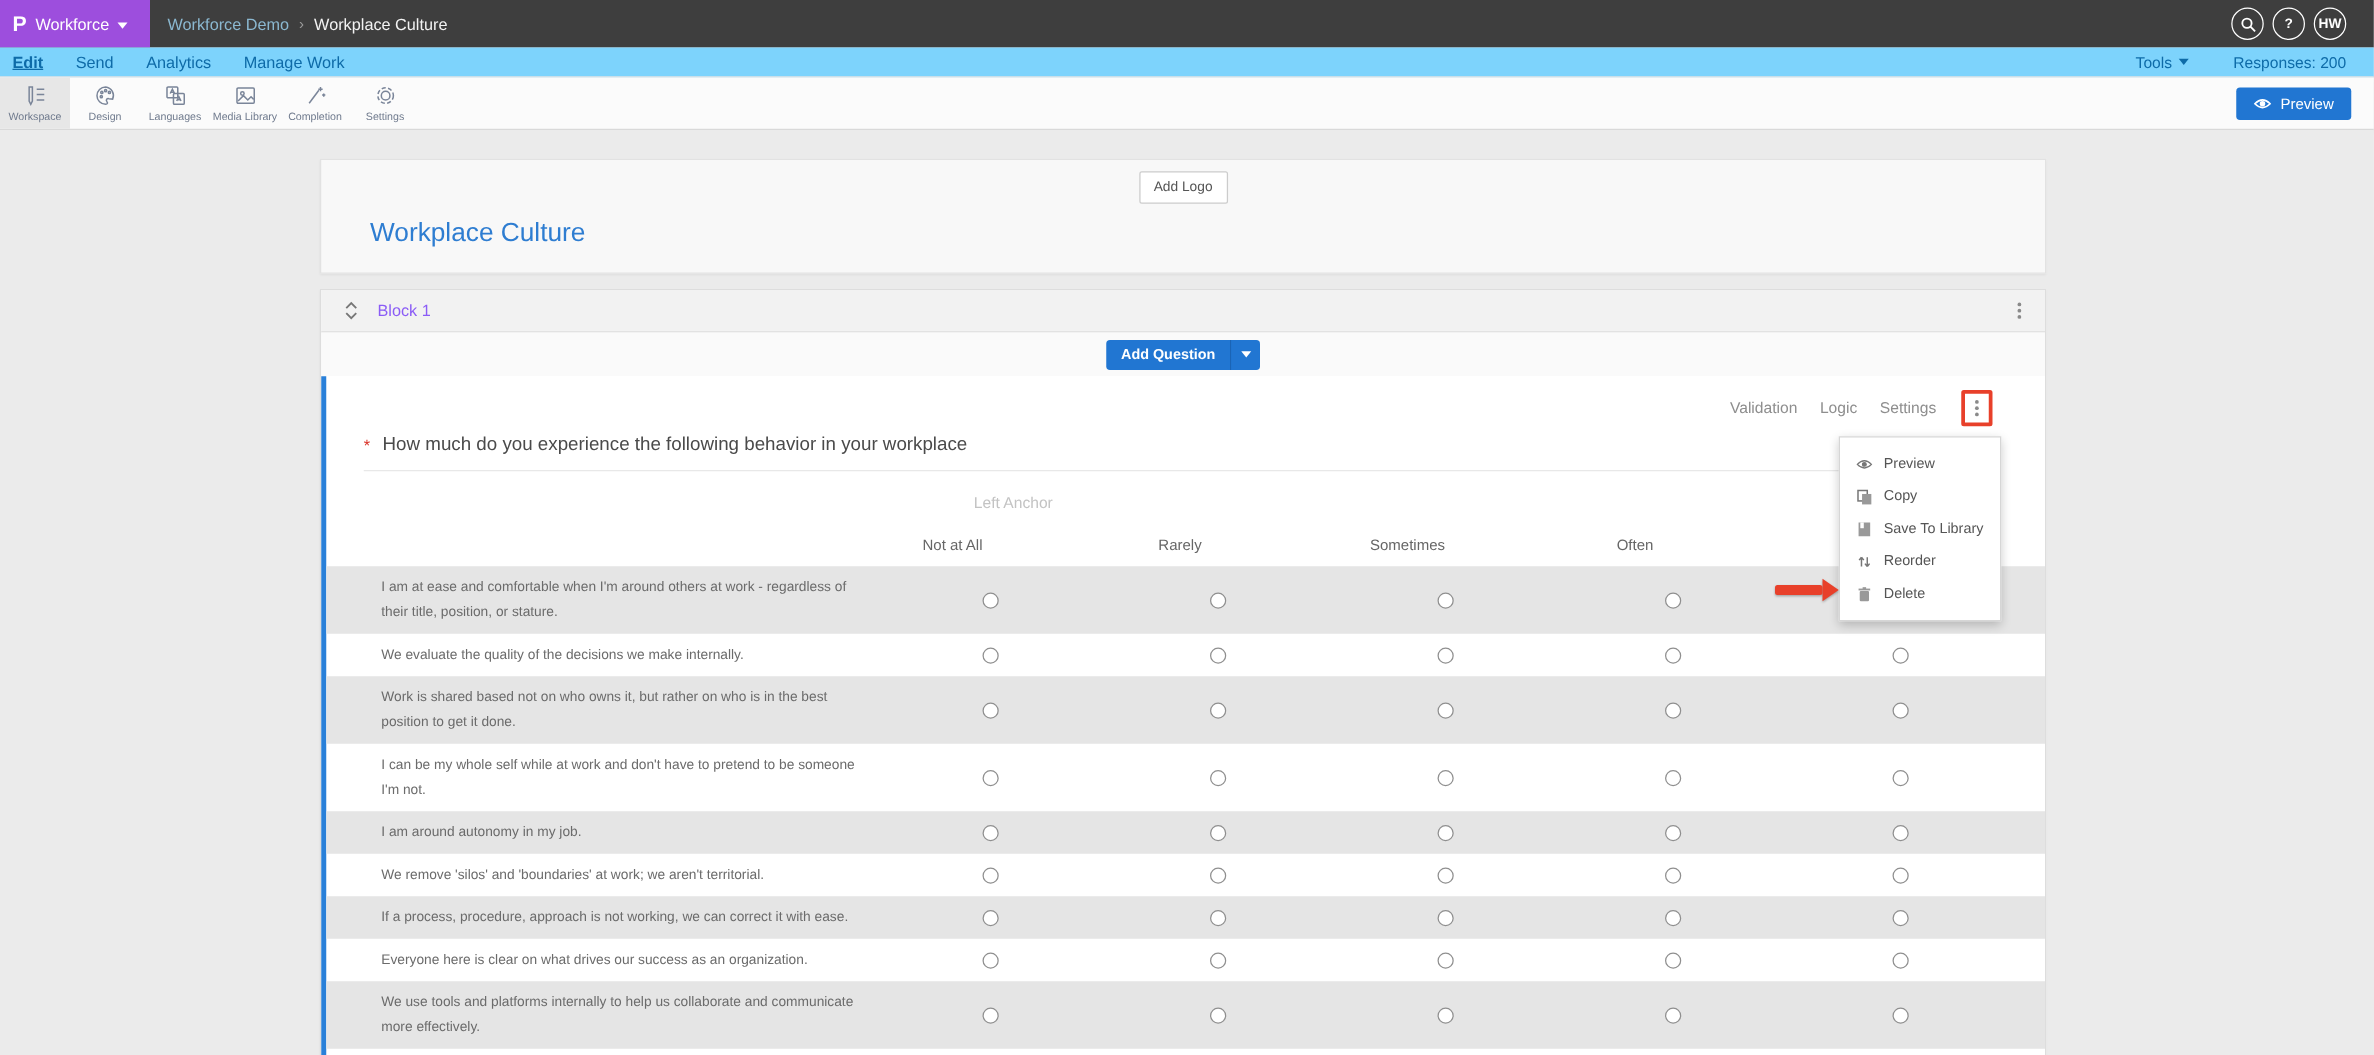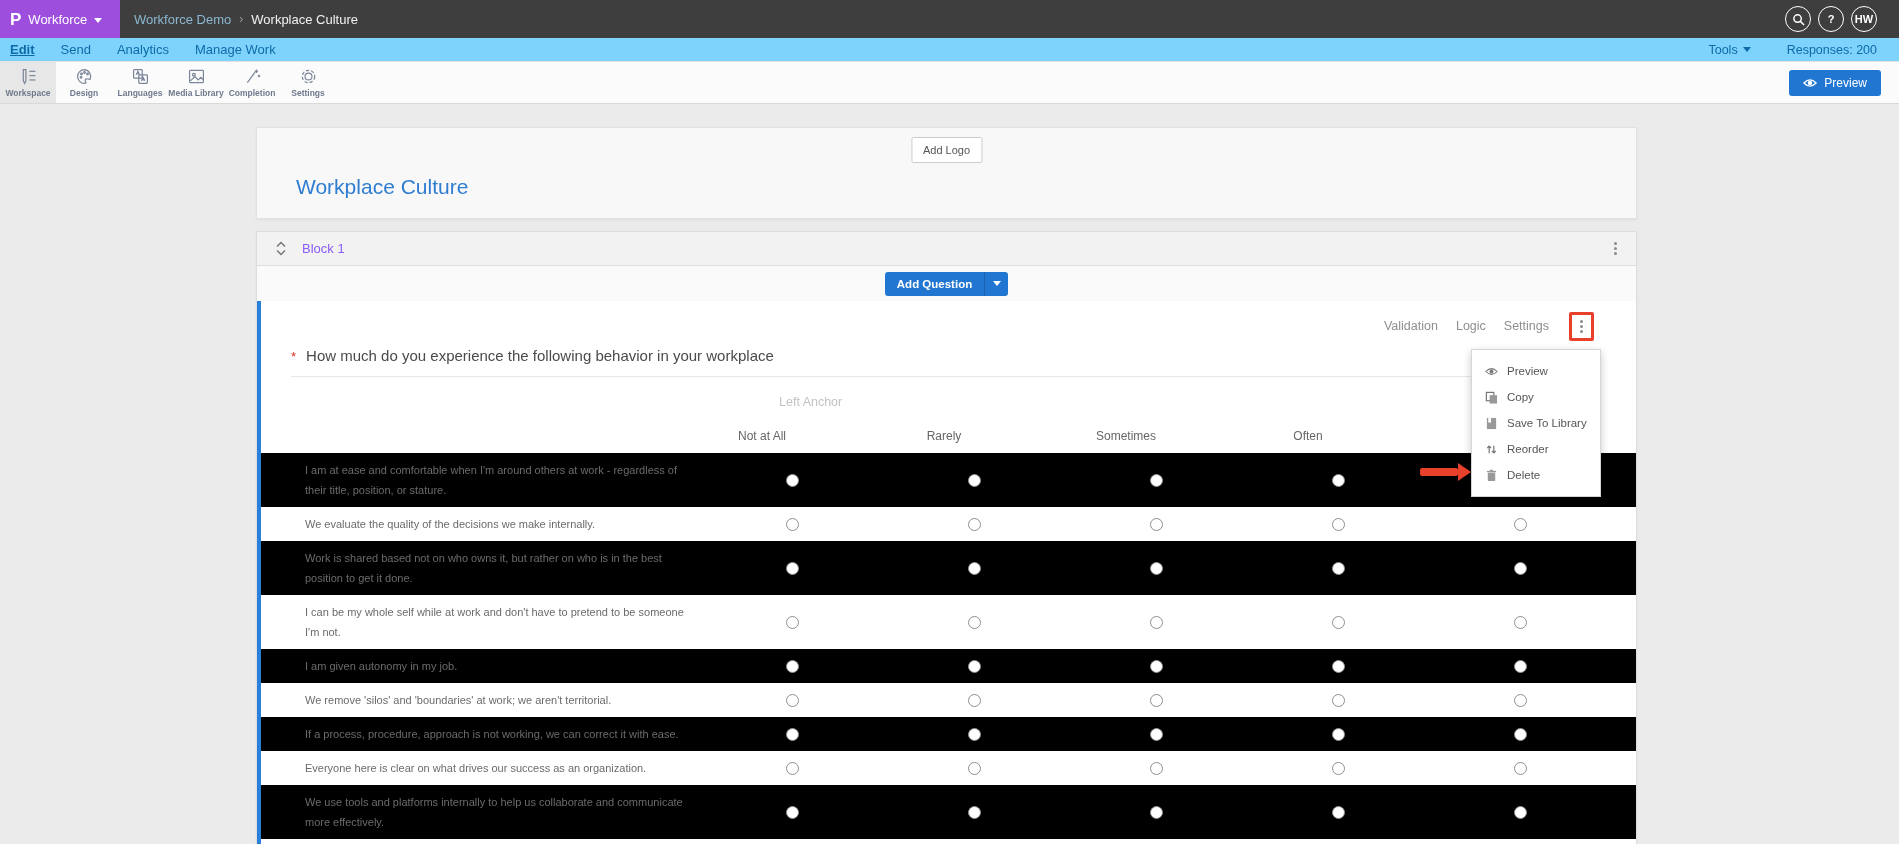--- a/index.html
+++ b/index.html
@@ -43,7 +43,7 @@
     justify-content:center; gap:2px; color:#7a8599; cursor:pointer; }
   .tool-item.active { background:#e7e7e7; }
   .tool-item svg { width:19px; height:19px; stroke:#7a8599; fill:none; stroke-width:1.4; }
-  .tool-label { font-size:8.5px; color:#6f7a8d; white-space:nowrap;font-weight:bold; }
+  .tool-label { font-size:8.5px; color:#6f7a8d; white-space:nowrap; }
   .toolbar-right { margin-left:auto; display:flex; align-items:center; padding-right:18px; }
   .preview-btn { background:#2176d2; color:#fff; font-size:12px; border:none; border-radius:3px;
     padding:6px 14px; display:flex; align-items:center; gap:7px; cursor:pointer; }

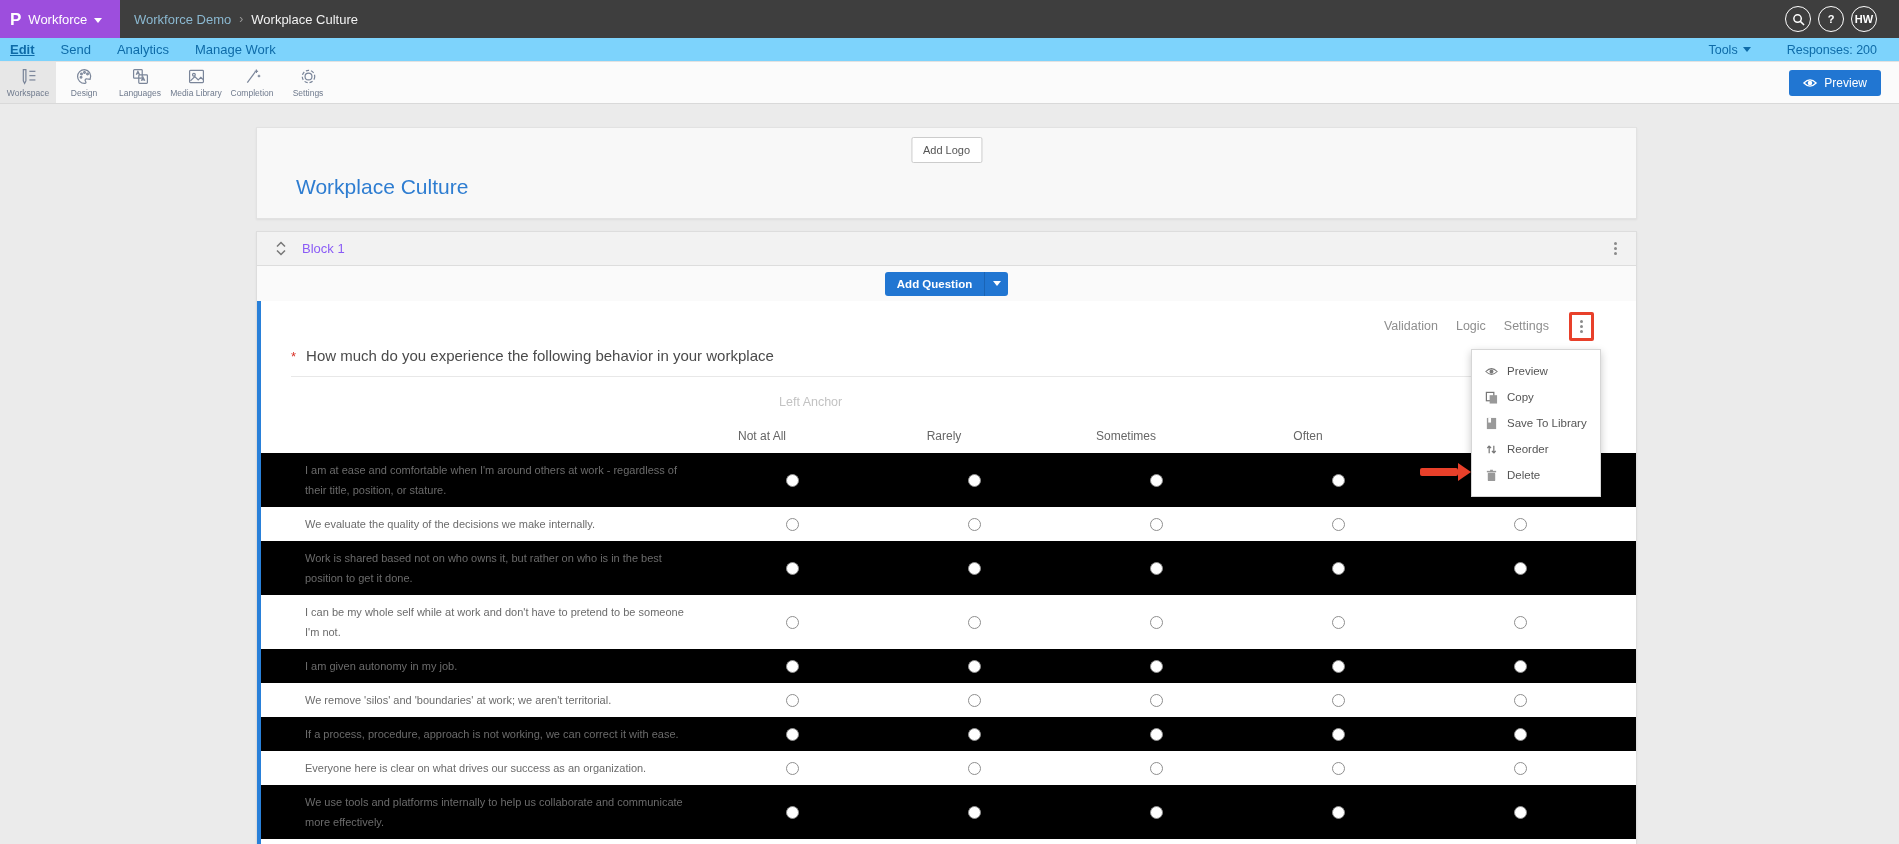--- a/index.html
+++ b/index.html
@@ -99,7 +99,7 @@
   .m-head { padding:8px 0 10px 0; }
   .m-head .col-label { font-size:12px; color:#666; text-align:center; align-self:end; }
   .m-row .statement { font-size:11px; color:#6b6b6b; line-height:20px; padding:7px 15px 7px 14px; }
-  .m-row.zebra { background:#000000; }
+  .m-row.zebra { background:#e5e5e5; }
   .radio-cell { display:flex; align-items:center; justify-content:center; }
   .radio { width:13px; height:13px; border:1px solid #8f8f8f; border-radius:50%;
     background:#fff; cursor:pointer; display:inline-block; }

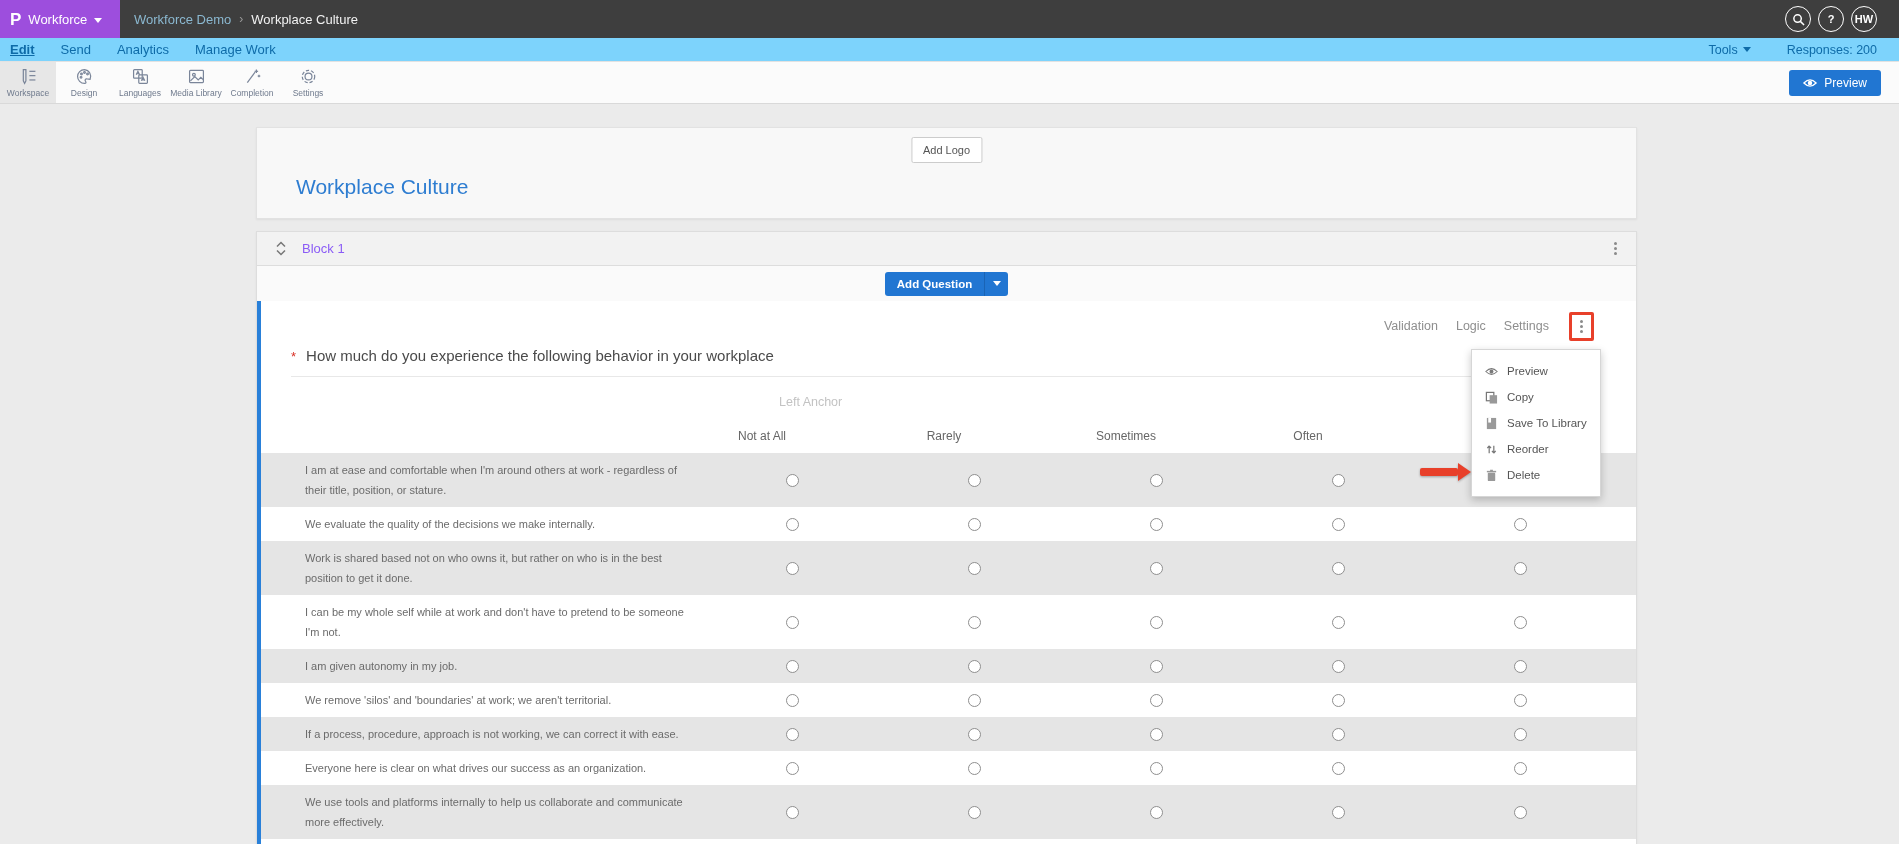--- a/index.html
+++ b/index.html
@@ -363,7 +363,7 @@
             </span>
         </div>
         <div class="m-grid m-row zebra">
-          <span class="statement">I am given autonomy in my job.</span>
+          <span class="statement">I am around autonomy in my job.</span>
           <span class="radio-cell">
               <span class="radio"></span>
             </span>

